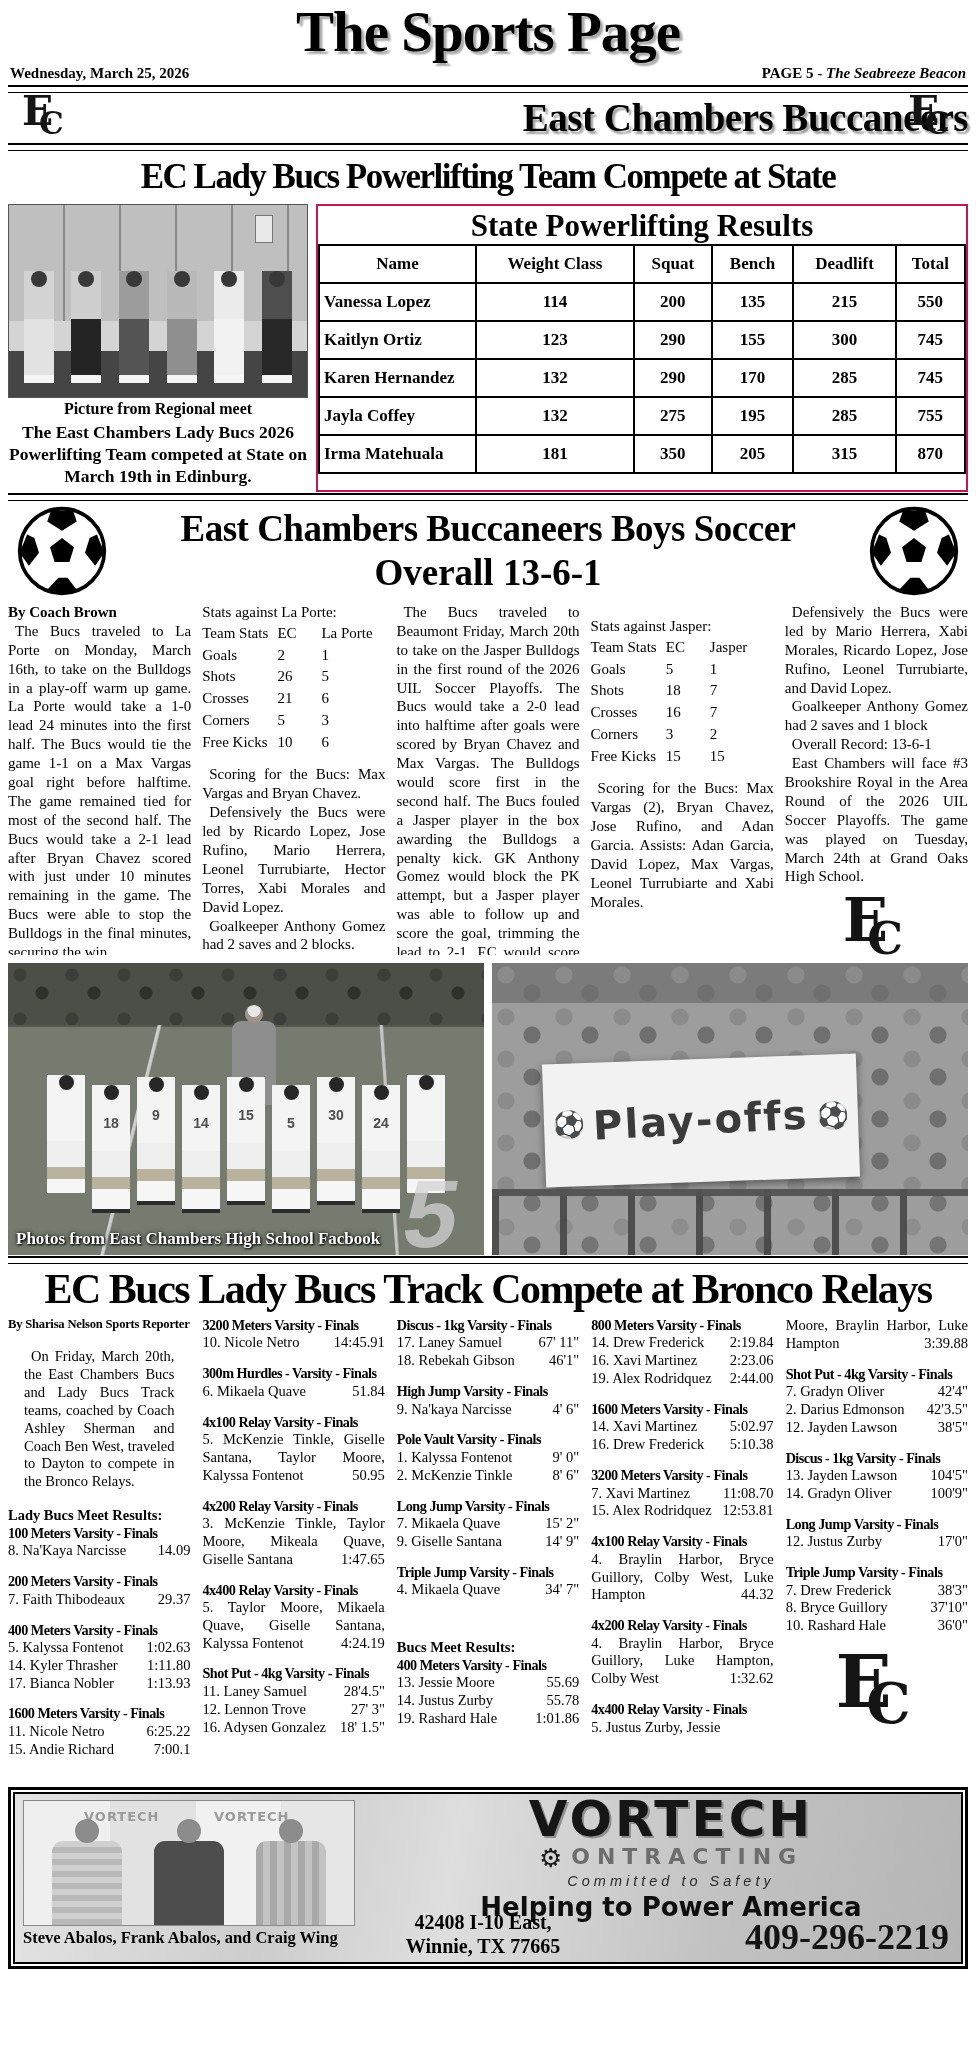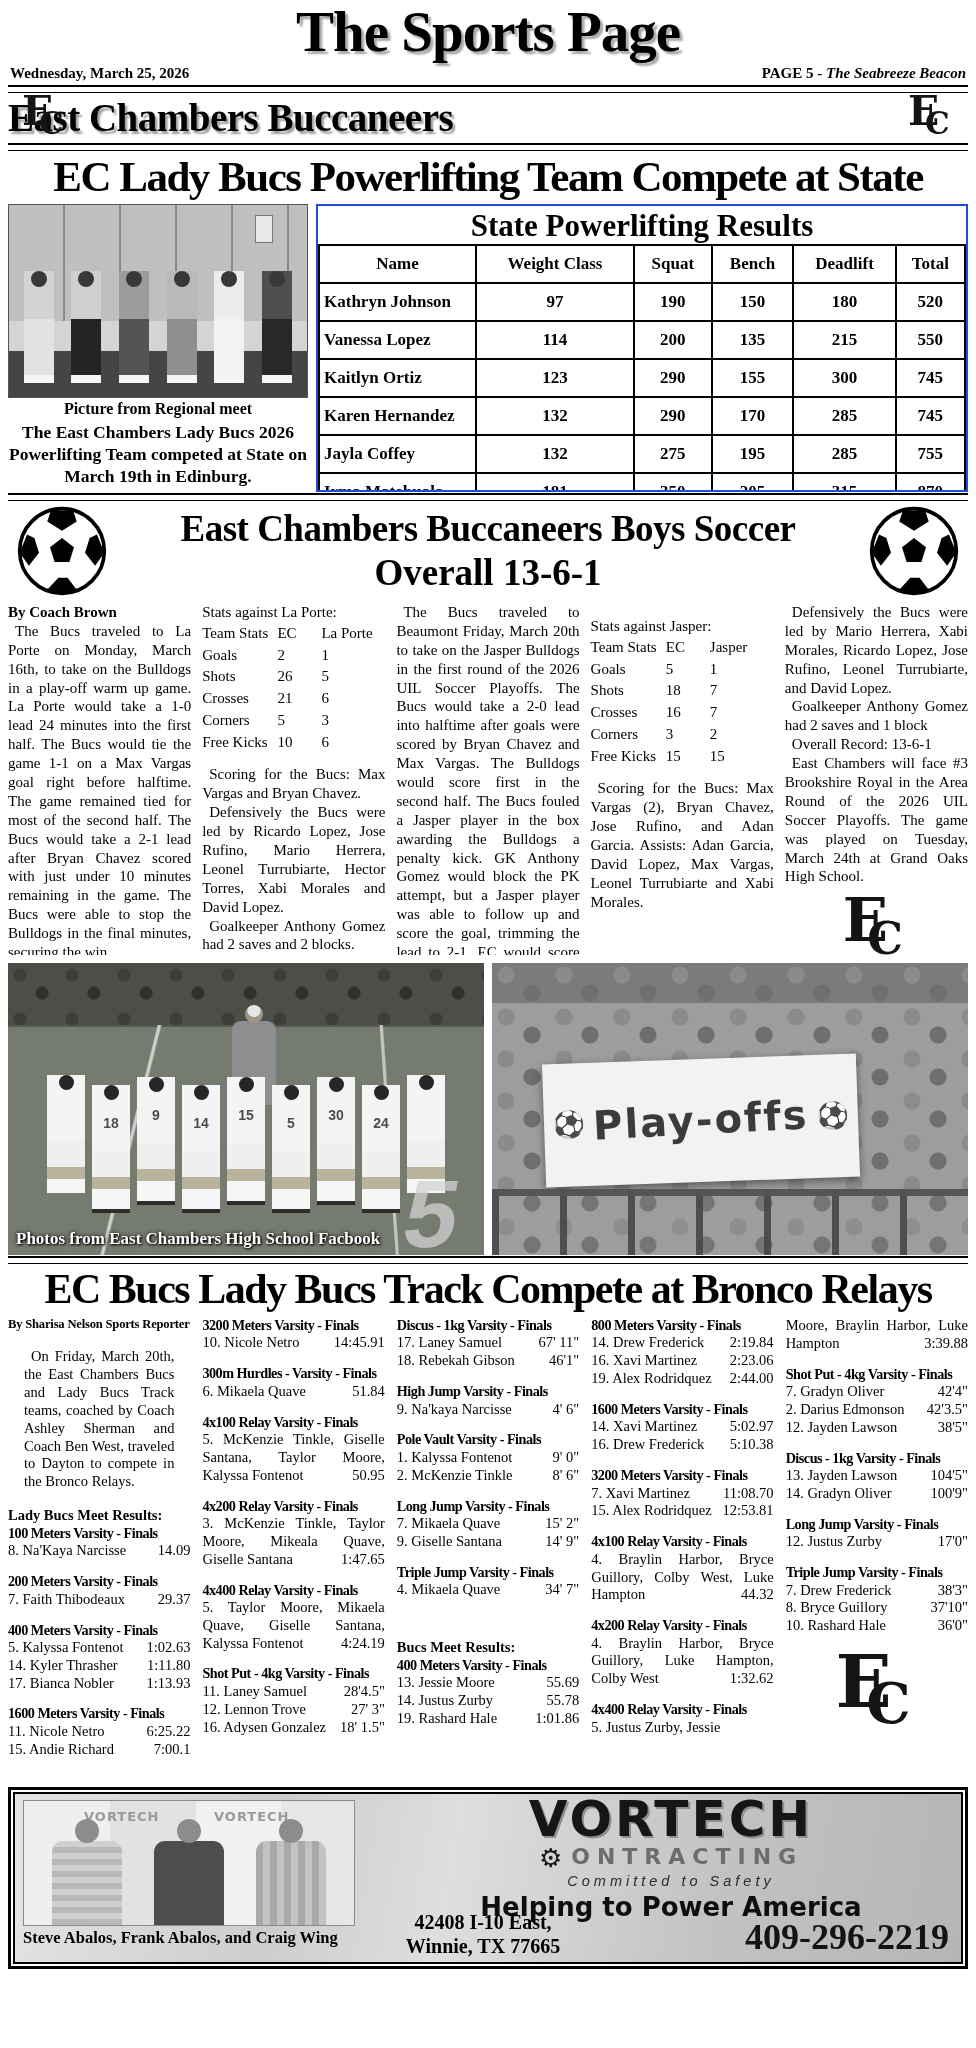--- a/index.html
+++ b/index.html
@@ -21,7 +21,7 @@
   .ec-logo.big{transform:scale(1.45);transform-origin:center top;}
   .ec-logo.huge{transform:scale(1.8);transform-origin:center top;}
   
-  .team-banner{position:relative;text-align:left;height:48px;}
+  .team-banner{position:relative;text-align:right;height:48px;}
   .team-banner .bname{font-size:39px;font-weight:bold;line-height:48px;letter-spacing:-0.5px;
             text-shadow:2.5px 2.5px 2px #a0a0a0;}
   .team-banner .logo-l{position:absolute;left:14px;top:0;}

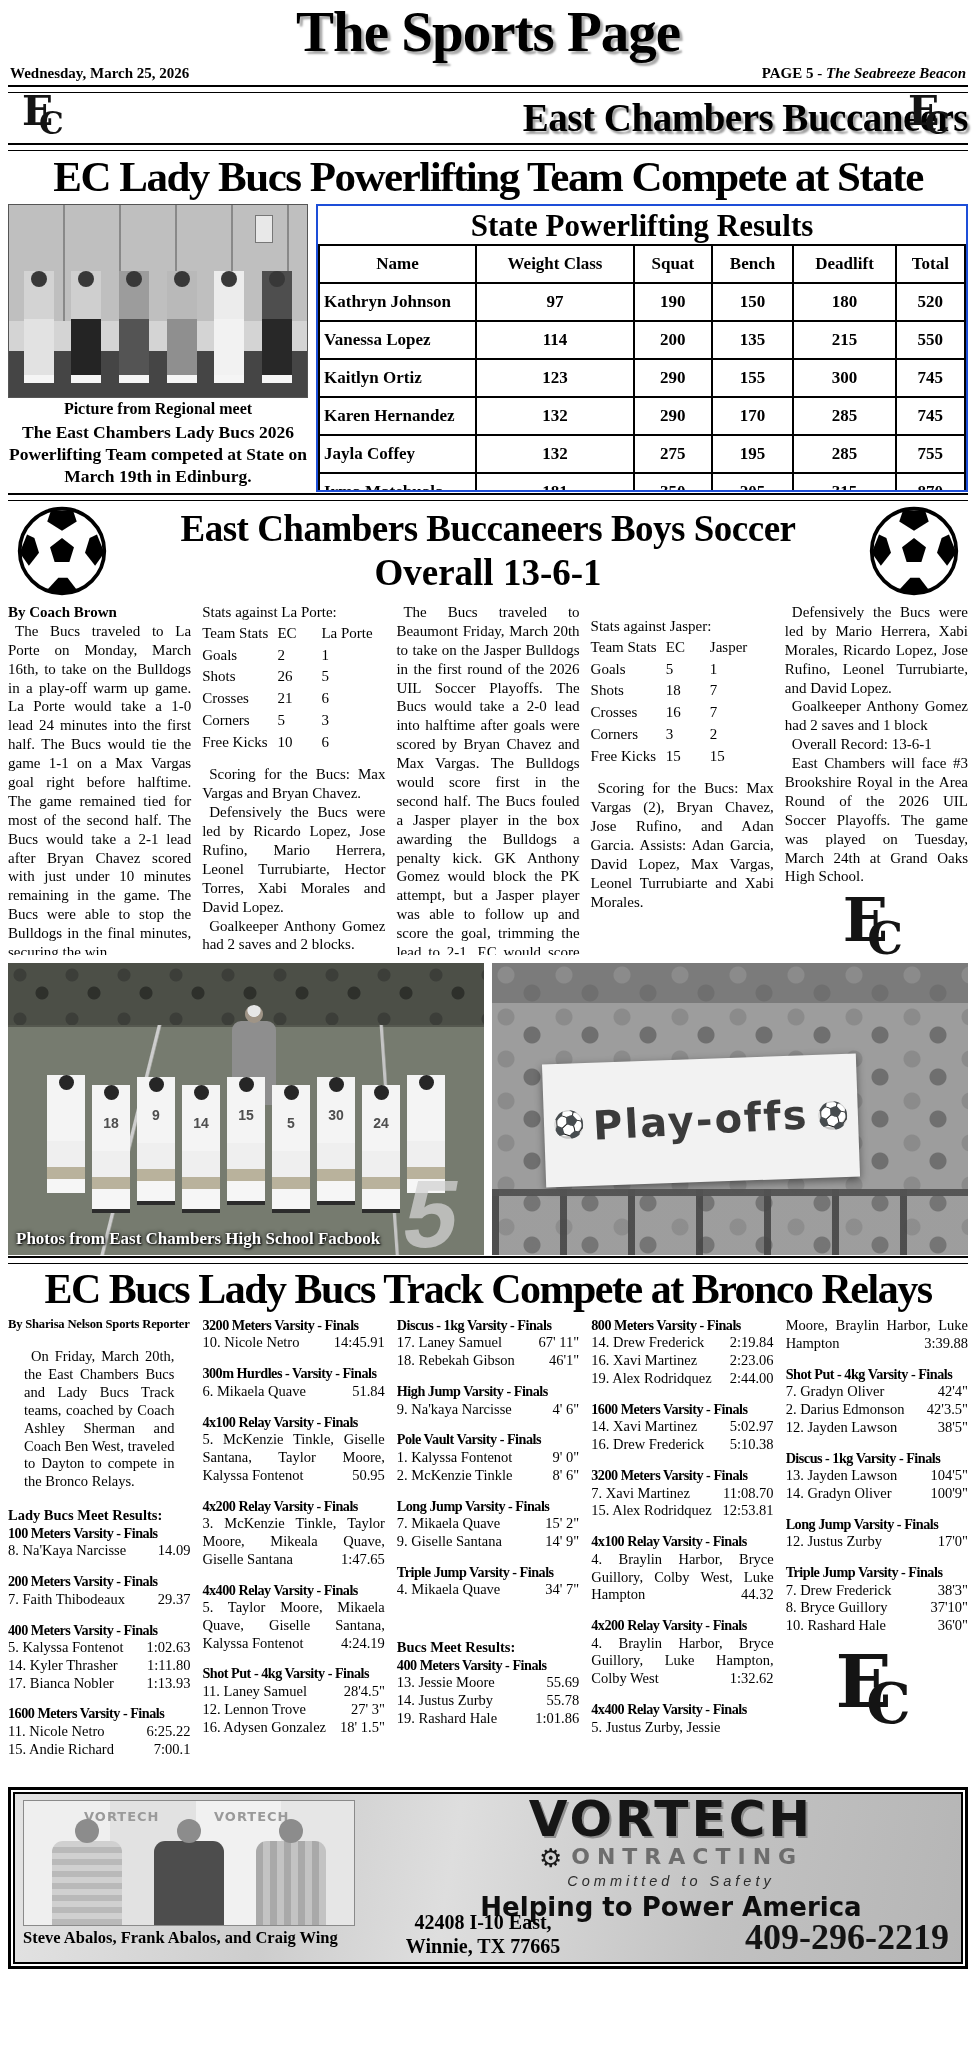--- a/index.html
+++ b/index.html
@@ -27,7 +27,7 @@
   .team-banner .logo-l{position:absolute;left:14px;top:0;}
   .team-banner .logo-r{position:absolute;right:14px;top:0;}
   
-  .headline1{text-align:center;font-size:43px;font-weight:bold;line-height:47px;
+  .headline1{text-align:center;font-size:35px;font-weight:bold;line-height:47px;
              letter-spacing:-1.5px;margin:2px 0 4px 0;}
   .pl-row{display:flex;gap:8px;height:288px;}
   .pl-left{width:300px;flex:0 0 300px;}

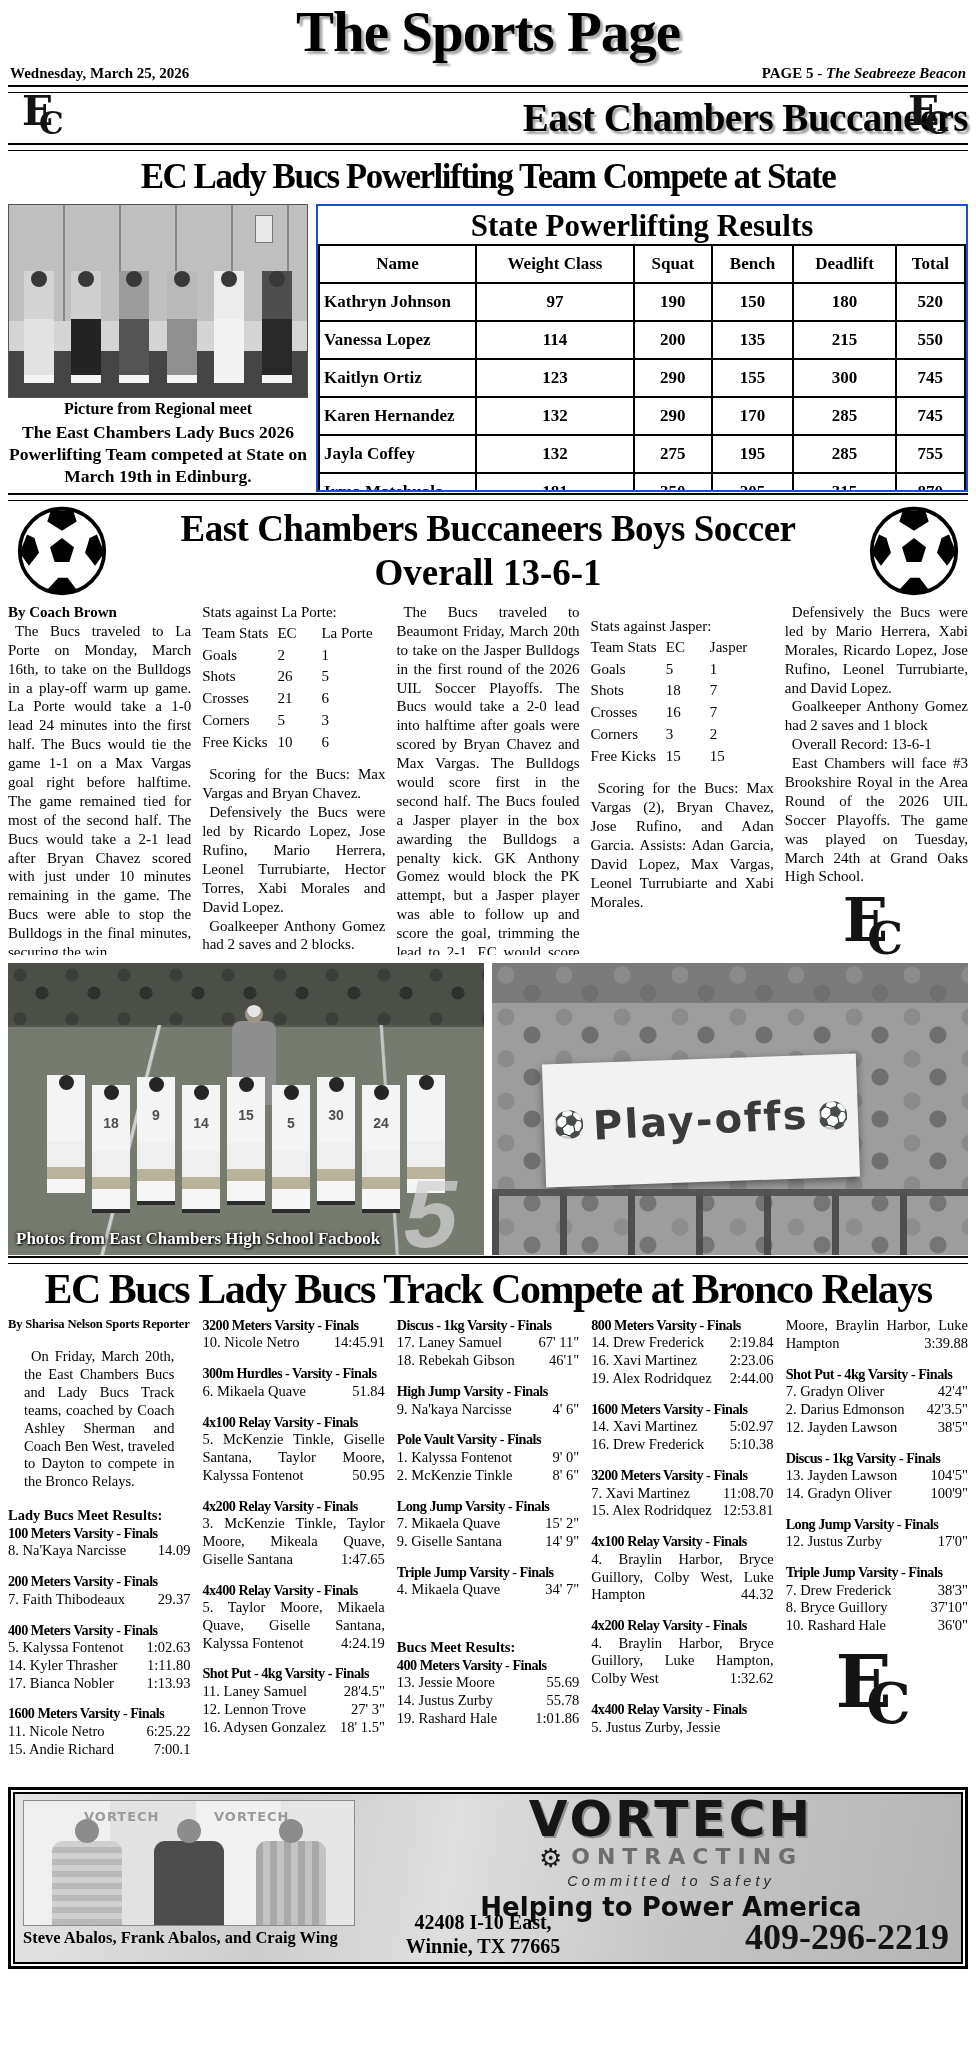--- a/index.html
+++ b/index.html
@@ -49,7 +49,7 @@
   .girl:nth-child(6){--shirt:#4e4e4e;--pants:#282828;}
   .pl-caption{font-weight:bold;font-size:16px;text-align:center;margin:2px 0 3px 0;}
   .pl-note{font-weight:bold;font-size:17.5px;text-align:center;line-height:1.26;}
-  .results-box{flex:1;border:2px solid #1d4ed8;overflow:hidden;}
+  .results-box{flex:1;border:2px solid #be185d;overflow:hidden;}
   .results-title{font-size:31px;font-weight:bold;text-align:center;line-height:37px;padding-top:1px;}
   table.pl{width:100%;border-collapse:collapse;font-size:17px;font-weight:bold;}
   table.pl th,table.pl td{border:2px solid #000;text-align:center;padding:8px 3px;}

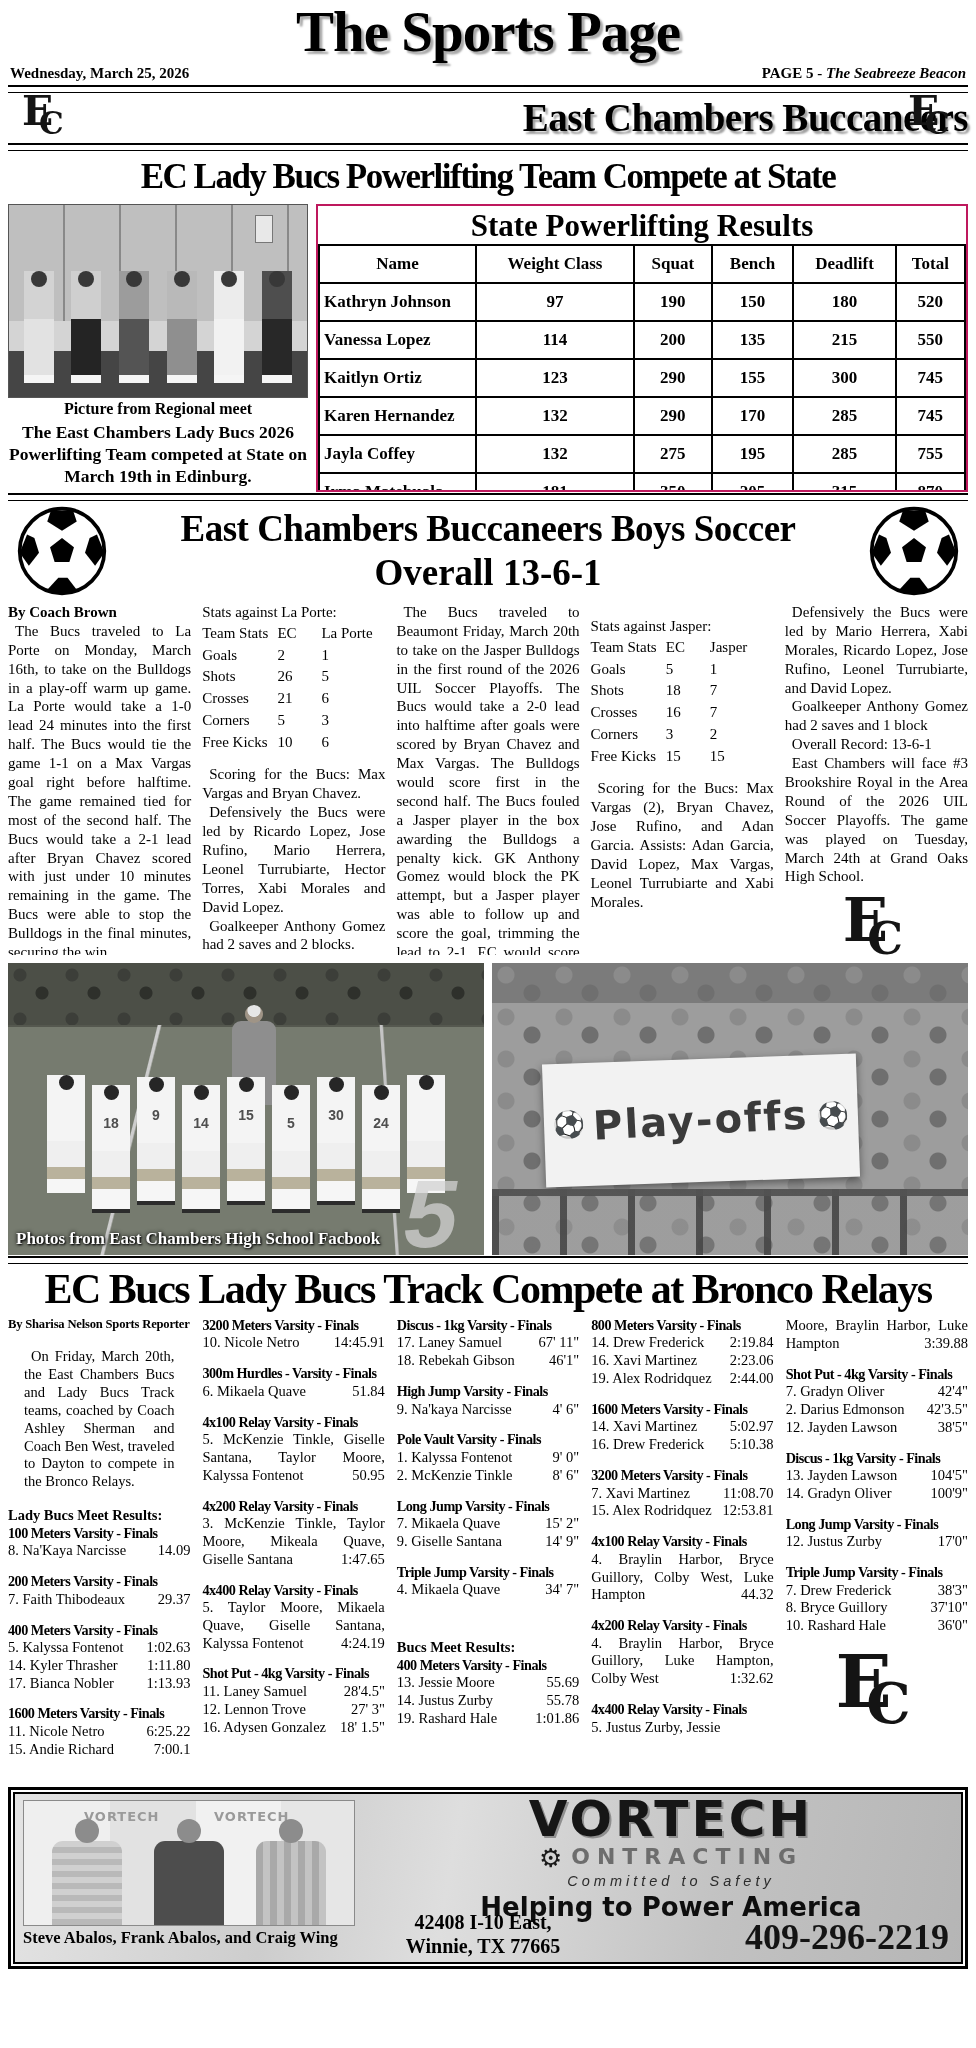--- a/index.html
+++ b/index.html
@@ -218,14 +218,6 @@
           </thead>
         <tbody>
             <tr>
-              <td class="name-cell">Kathryn Johnson</td>
-              <td>97</td>
-              <td>190</td>
-              <td>150</td>
-              <td>180</td>
-              <td>520</td>
-            </tr>
-            <tr>
               <td class="name-cell">Vanessa Lopez</td>
               <td>114</td>
               <td>200</td>

